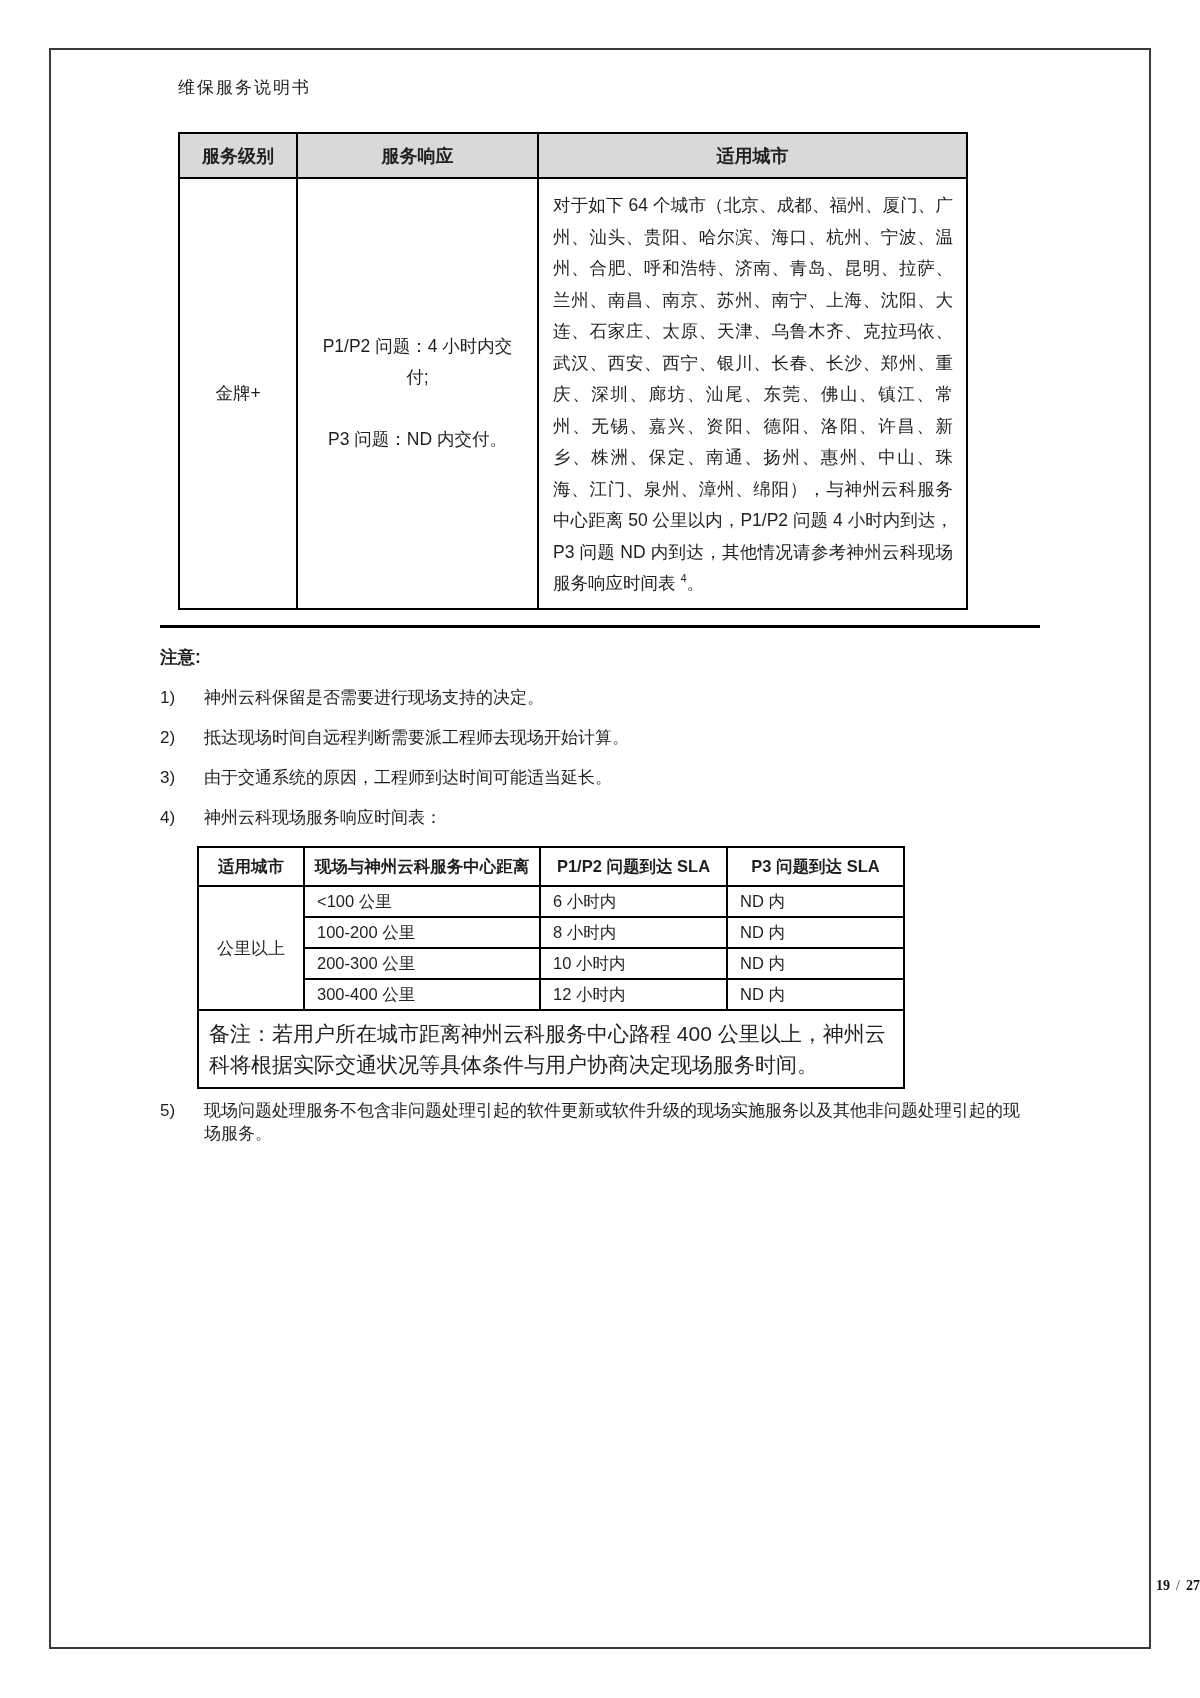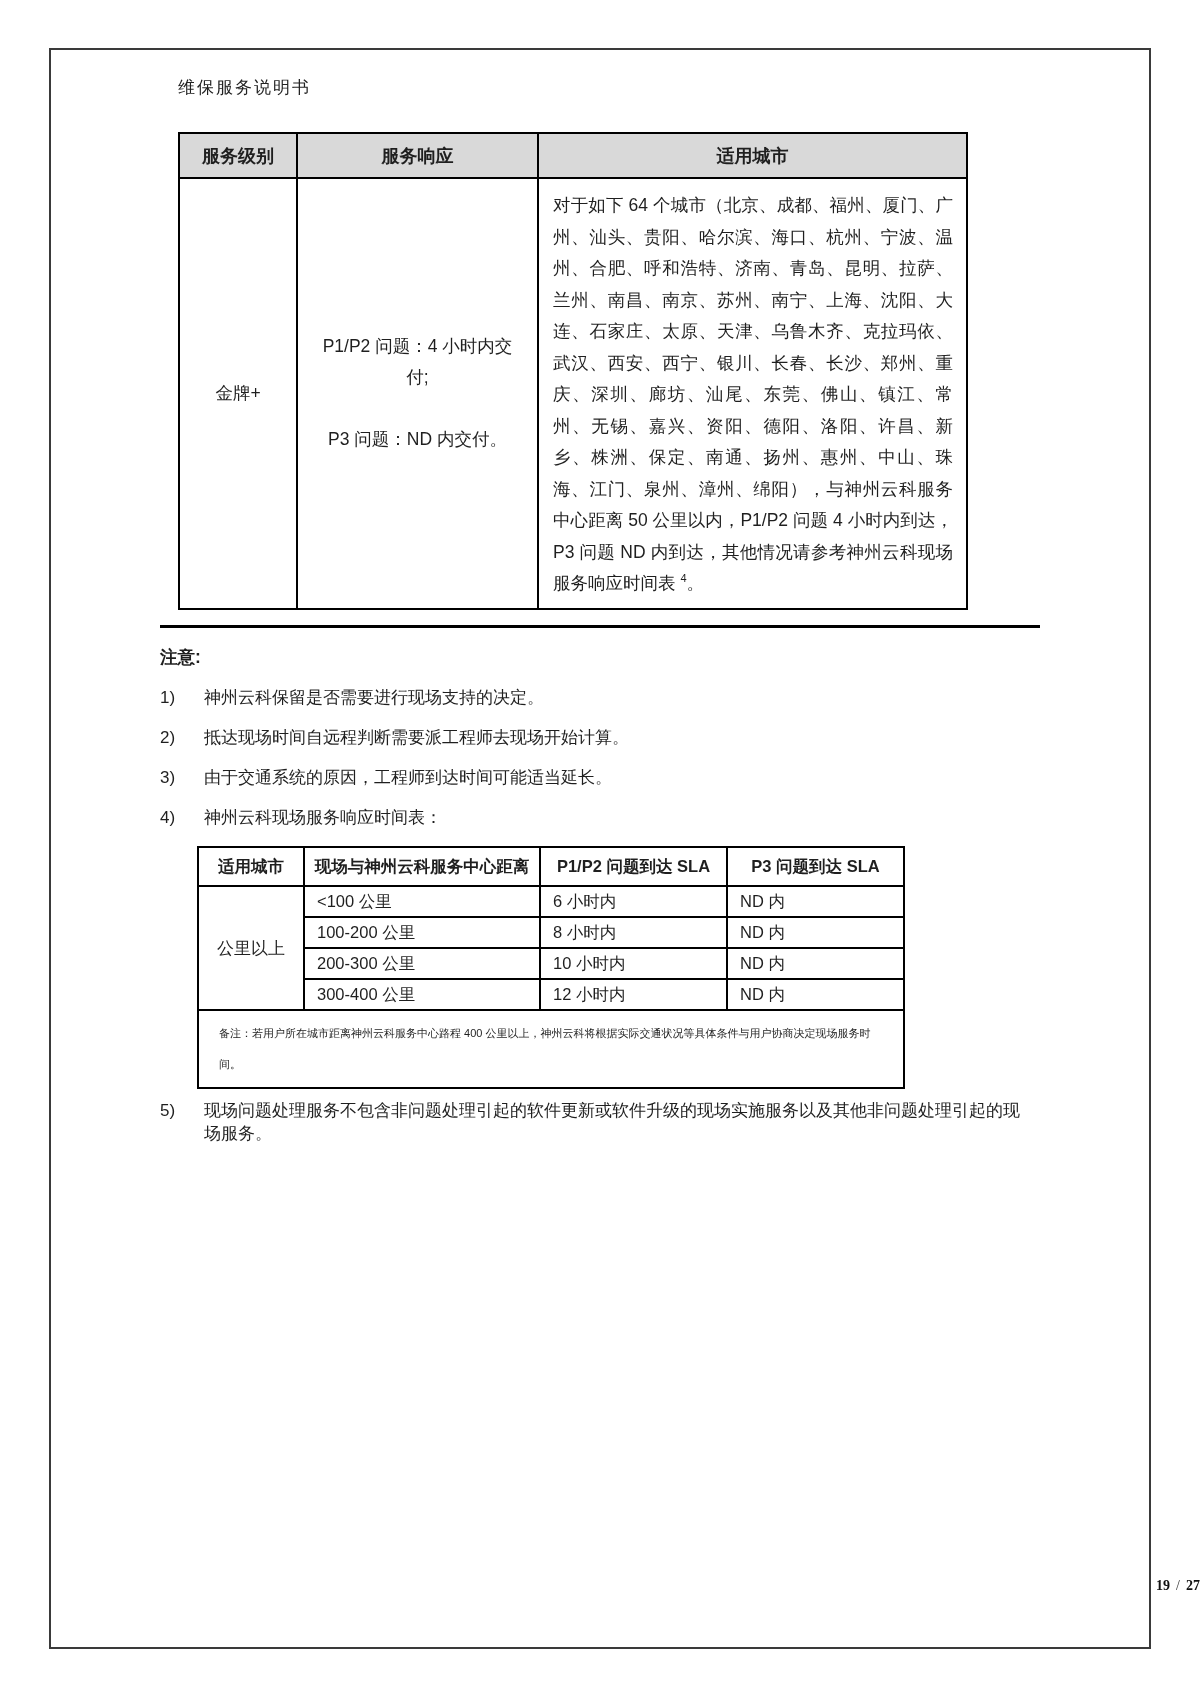--- a/index.html
+++ b/index.html
@@ -101,8 +101,8 @@
   td.scope-cell { text-align: center; font-size: 17px; }
   td.dist-cell, td.sla-cell { padding-left: 12px; text-align: left; }
   td.remark-cell {
-    padding: 7px 20px; line-height: 31px; text-align: left;
-    font-size: 11px;
+    padding: 7px 10px; line-height: 31px; text-align: left;
+    font-size: 21px;
   }
 
   .footnote { margin-top: 4px; line-height: 23px; }

